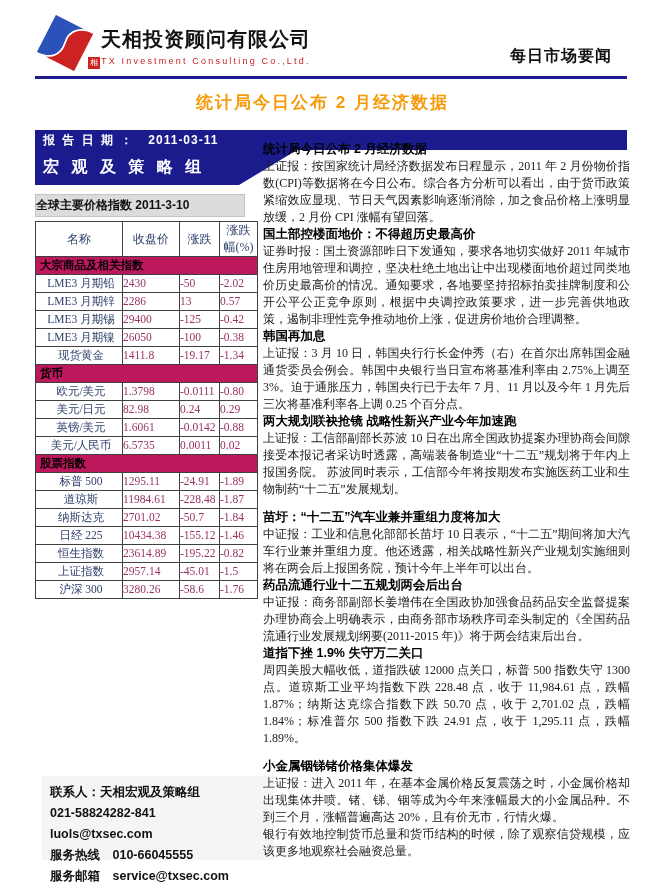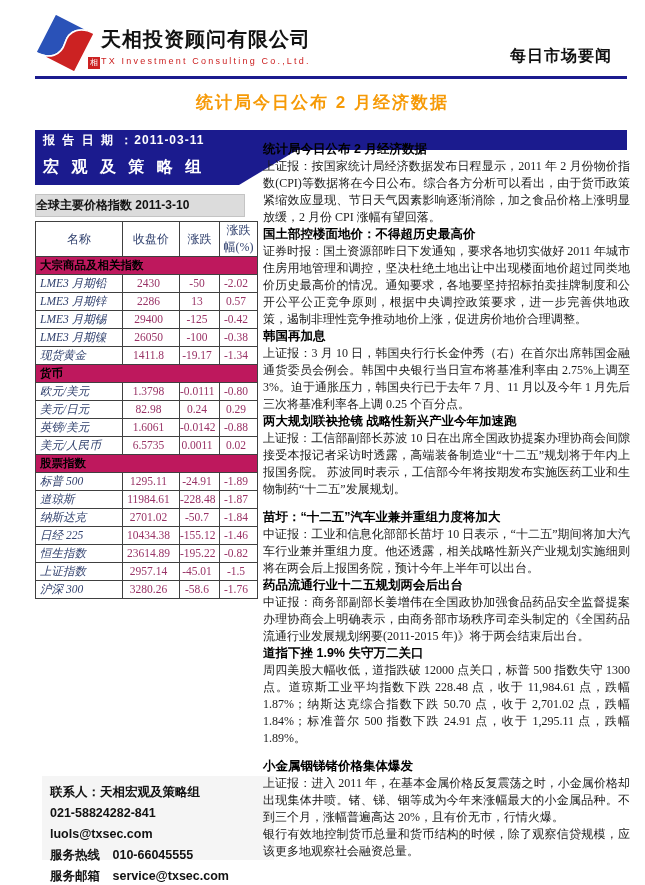--- a/index.html
+++ b/index.html
@@ -26,7 +26,7 @@
   #date-strip{left:35px;top:130px;width:592px;height:20px;background:#1b1b8e;color:#fff;
         font-size:12px;font-weight:bold;line-height:20px;padding-left:8px;box-sizing:border-box;
         letter-spacing:2px;}
-  #date-strip .date-val{letter-spacing:1px;}
+  #date-strip .date-val{letter-spacing:1px;margin-left:14px;}
   #group-block{left:35px;top:150px;width:262px;height:35px;background:#1b1b8e;color:#fff;
         font-size:16px;font-weight:bold;letter-spacing:4px;line-height:33px;padding-left:8px;
         box-sizing:border-box;

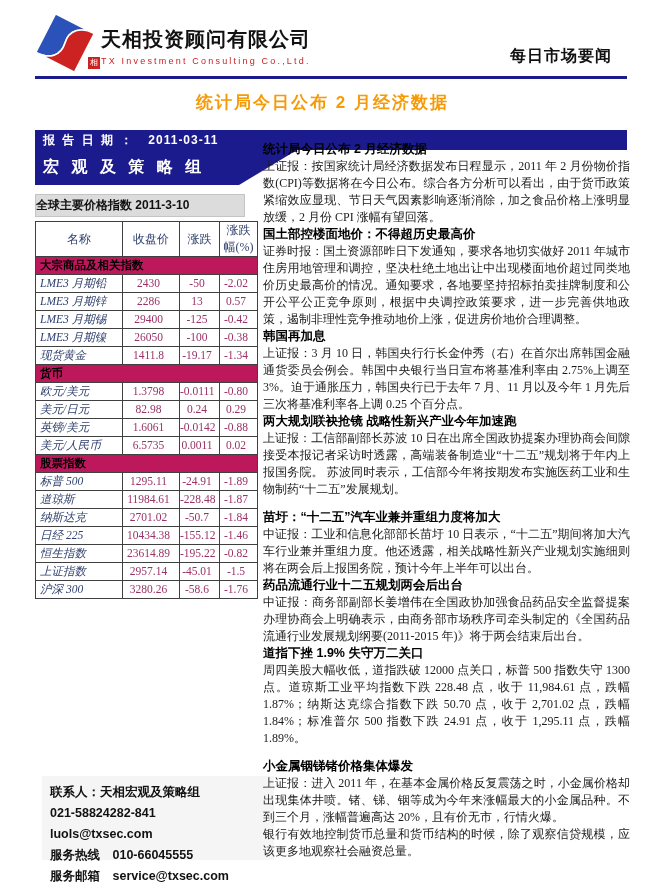--- a/index.html
+++ b/index.html
@@ -42,7 +42,7 @@
   #price-table th{height:33px;font-size:12px;font-weight:normal;color:#31416e;text-align:center;
         padding:0 2px;}
   #price-table td{height:17px;font-size:11.5px;line-height:17px;padding:0;}
-  #price-table td.name{color:#31416e;text-align:left;padding-left:4px;font-style:italic;}
+  #price-table td.name{color:#31416e;text-align:center;padding-left:4px;}
   #price-table td.num{color:#993366;text-align:center;padding-right:5px;}
   #price-table tr.section td{background:#be185d;color:#000;font-weight:bold;text-align:left;
         padding-left:4px;font-family:"Liberation Sans",sans-serif;font-size:11.5px;}

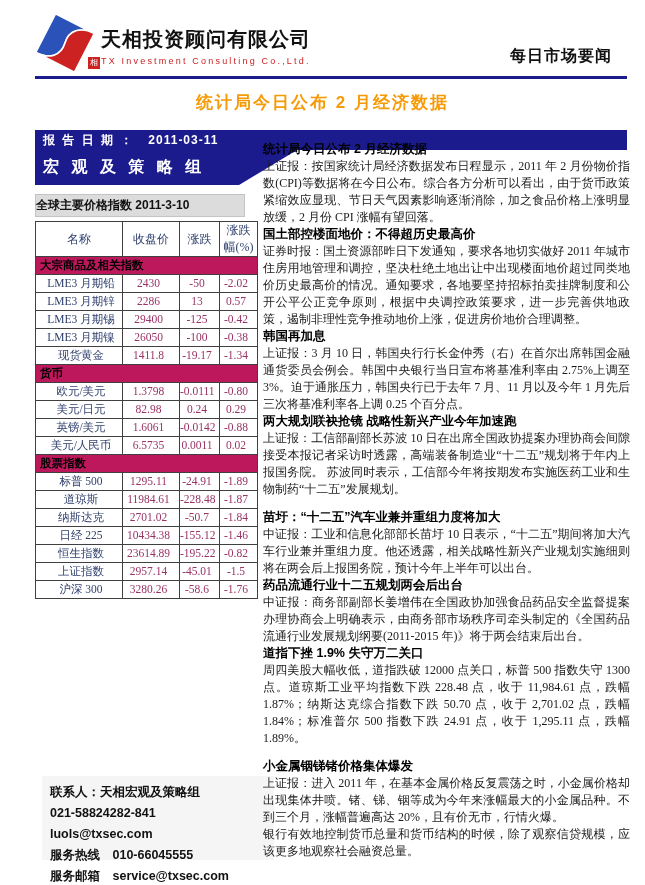--- a/index.html
+++ b/index.html
@@ -43,7 +43,7 @@
         padding:0 2px;}
   #price-table td{height:17px;font-size:11.5px;line-height:17px;padding:0;}
   #price-table td.name{color:#31416e;text-align:center;padding-left:4px;}
-  #price-table td.num{color:#993366;text-align:center;padding-right:5px;}
+  #price-table td.num{color:#993366;text-align:left;padding-right:5px;}
   #price-table tr.section td{background:#be185d;color:#000;font-weight:bold;text-align:left;
         padding-left:4px;font-family:"Liberation Sans",sans-serif;font-size:11.5px;}
 

